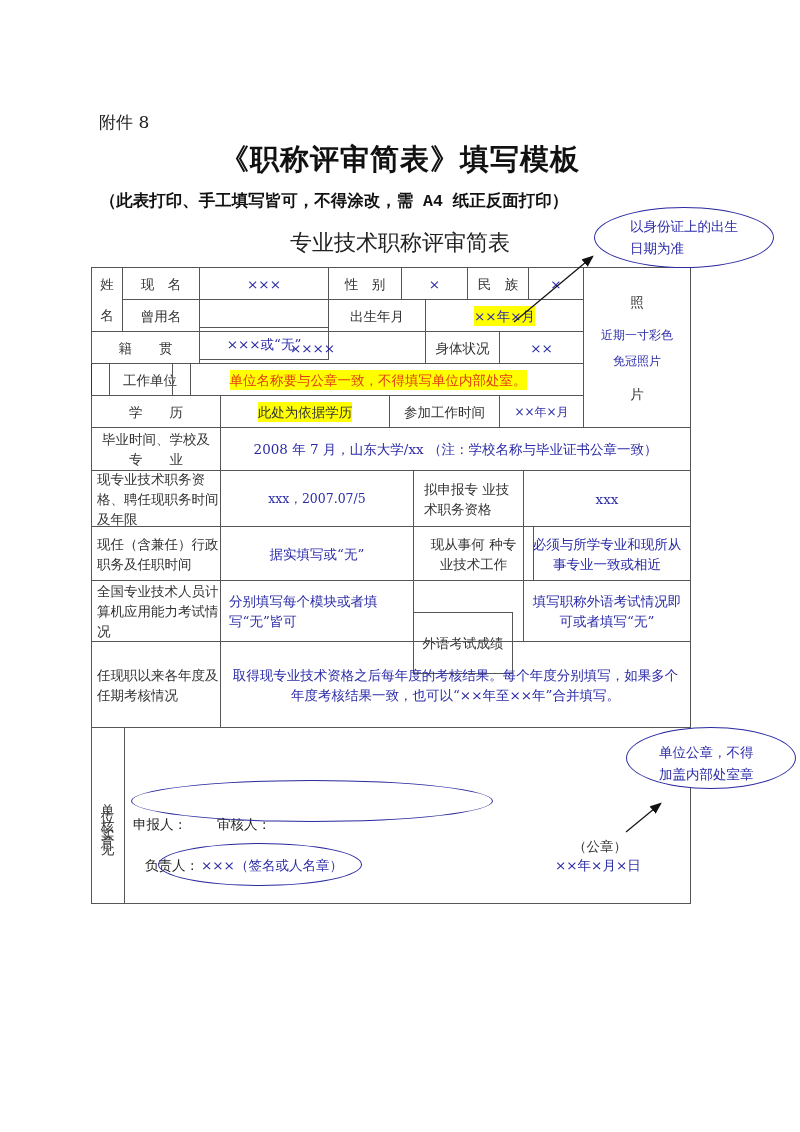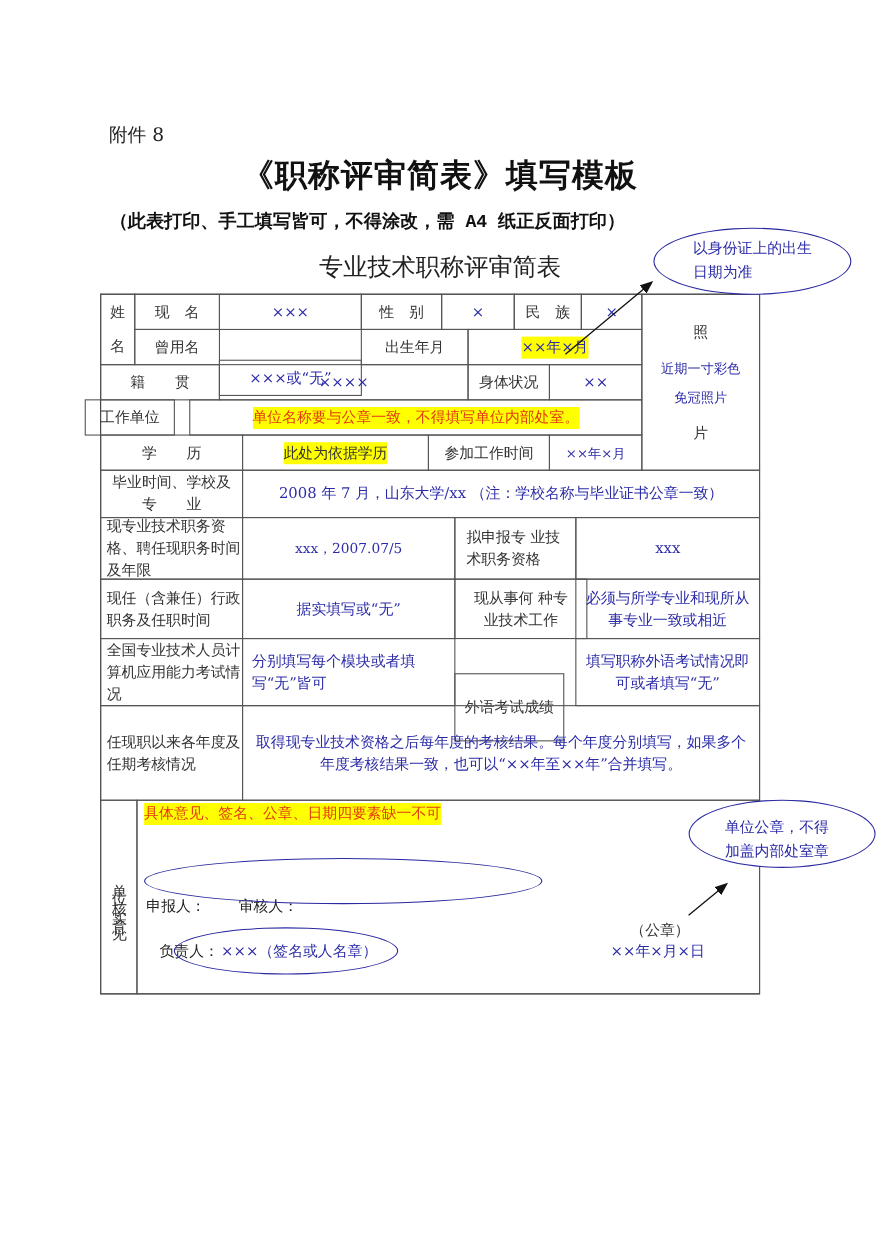--- a/index.html
+++ b/index.html
@@ -64,7 +64,7 @@
 <div class="cell" style="left:425px;top:331px;width:75px;height:33px;">身体状况</div>
 <div class="cell blue" style="left:499px;top:331px;width:85px;height:33px;">××</div>
 
-<div class="cell" style="left:77px;top:363px;width:82px;height:33px;">工作单位</div>
+<div class="cell" style="left:109px;top:363px;width:82px;height:33px;">工作单位</div>
 <div class="cell red" style="left:172px;top:363px;width:412px;height:33px;">
     <span class="hl">单位名称要与公章一致，不得填写单位内部处室。</span>
   </div>

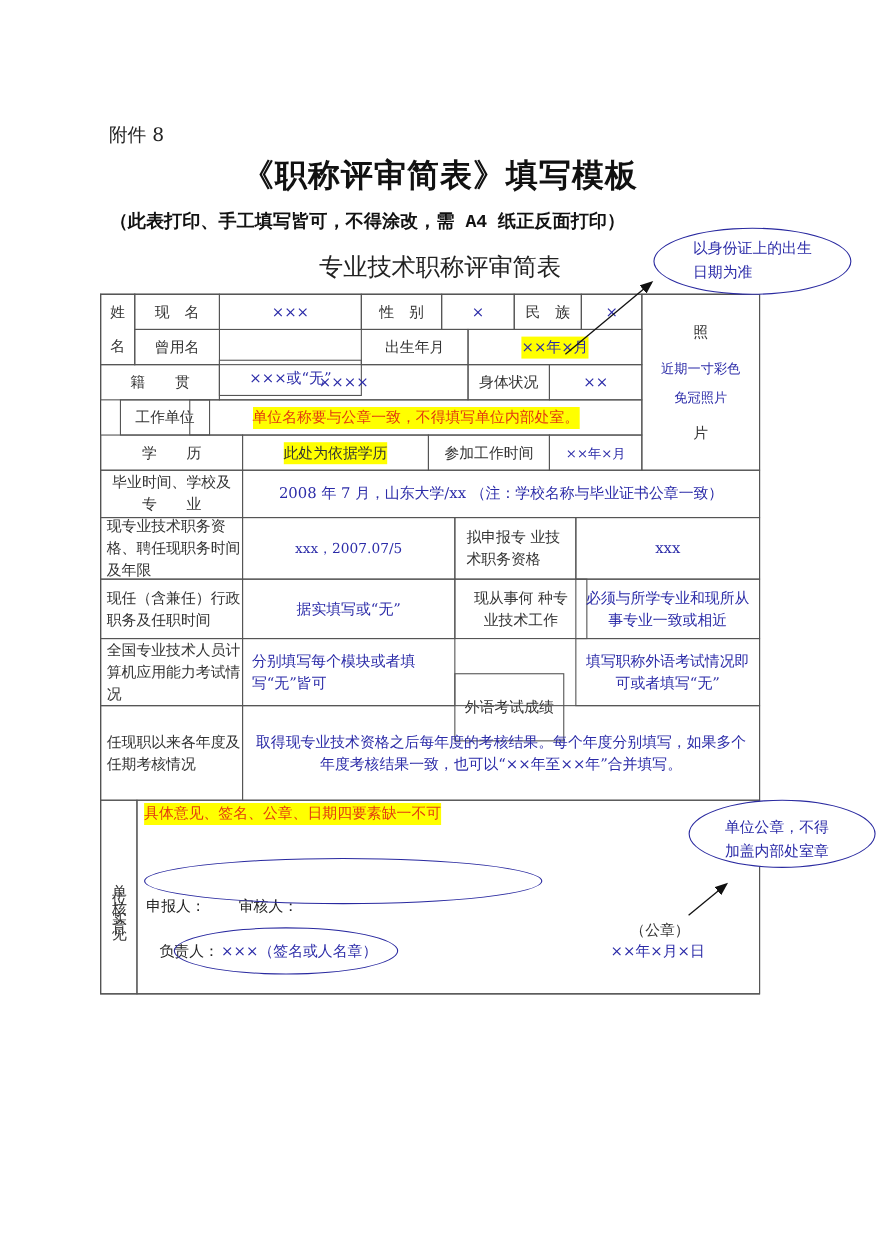--- a/index.html
+++ b/index.html
@@ -101,7 +101,6 @@
   <span class="vtext" style="line-height:20px;">单位核实意见</span>
 </div>
 <div class="cell" style="left:124px;top:727px;width:567px;height:177px;display:block;">
-  <div class="abs red hl" style="left:6px;top:2px;font-size:13.5px;line-height:20px;">具体意见、签名、公章、日期四要素缺一不可</div>
   <div class="abs" style="left:8px;top:86px;font-size:13.5px;color:#222;">申报人：</div>
   <div class="abs" style="left:92px;top:86px;font-size:13.5px;color:#222;">审核人：</div>
   <div class="abs" style="left:448px;top:108px;font-size:13.5px;color:#333;">（公章）</div>

